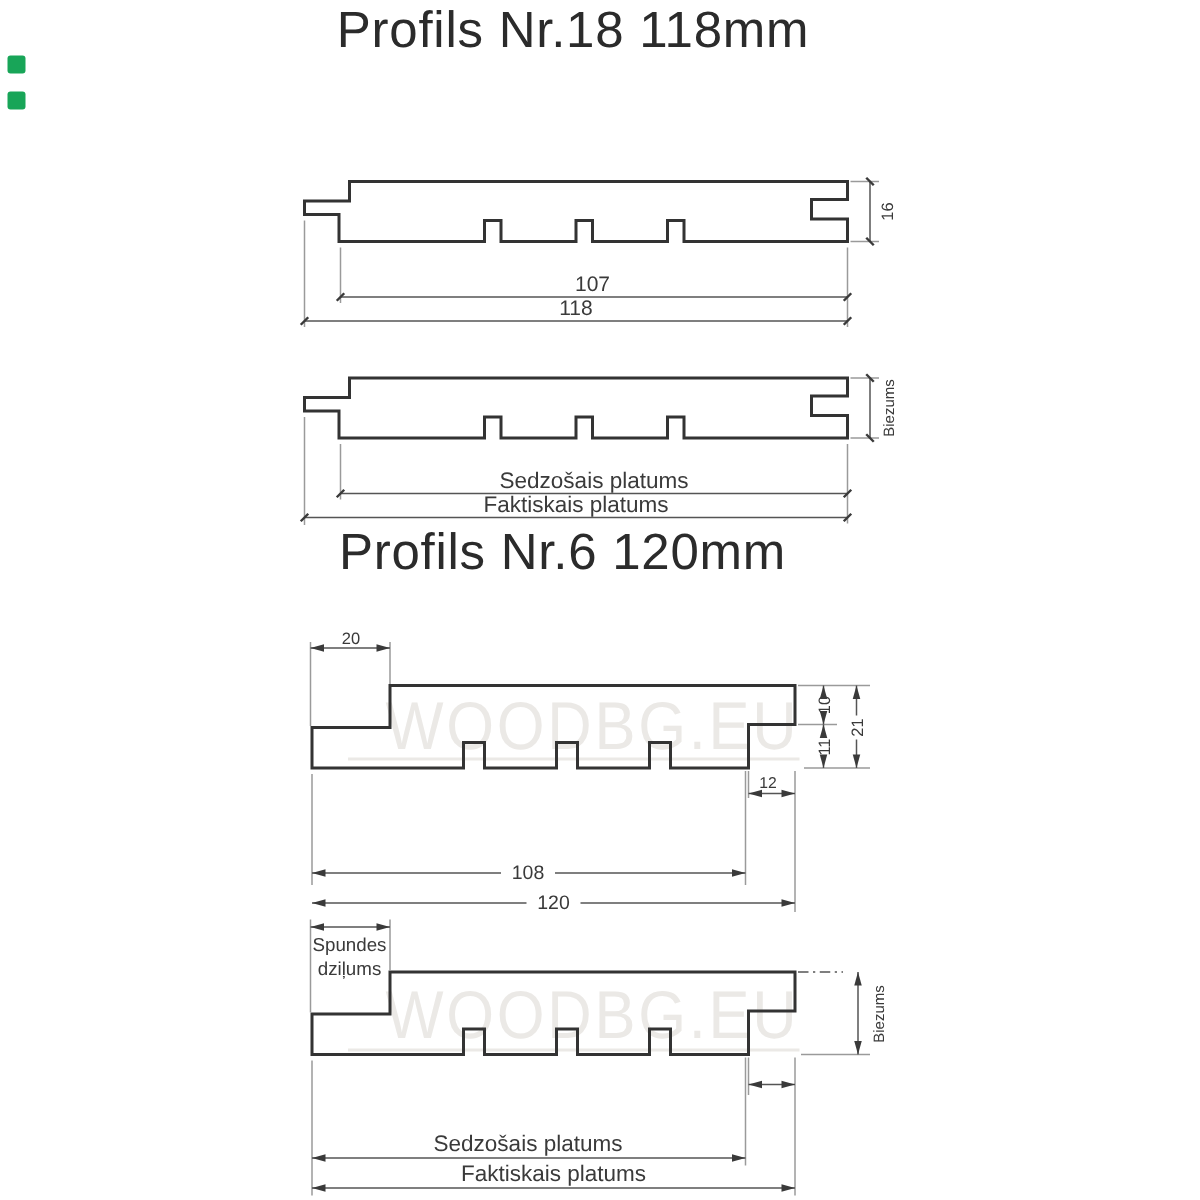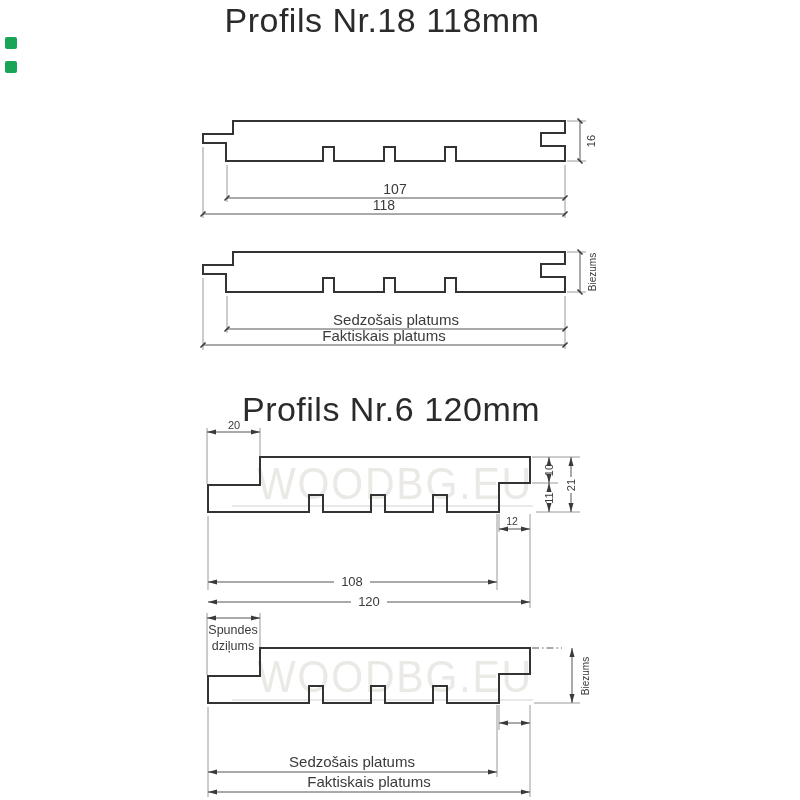--- a/index.html
+++ b/index.html
@@ -8,7 +8,7 @@
   .title{position:absolute;left:0;text-align:center;font-size:34px;font-weight:500;
          letter-spacing:.5px;color:#2b2b2b;line-height:40px;white-space:nowrap;}
   .title-1{top:0;width:764px;}
-  .title-2{top:389px;width:750px;margin-left:16px;}
+  .title-2{top:348px;width:750px;}
   .green-mark{position:absolute;left:5px;width:12px;height:12px;border-radius:2px;background:#18a558;}
   .gm-1{top:37px;} .gm-2{top:61px;}
   svg{position:absolute;left:0;top:0;}

